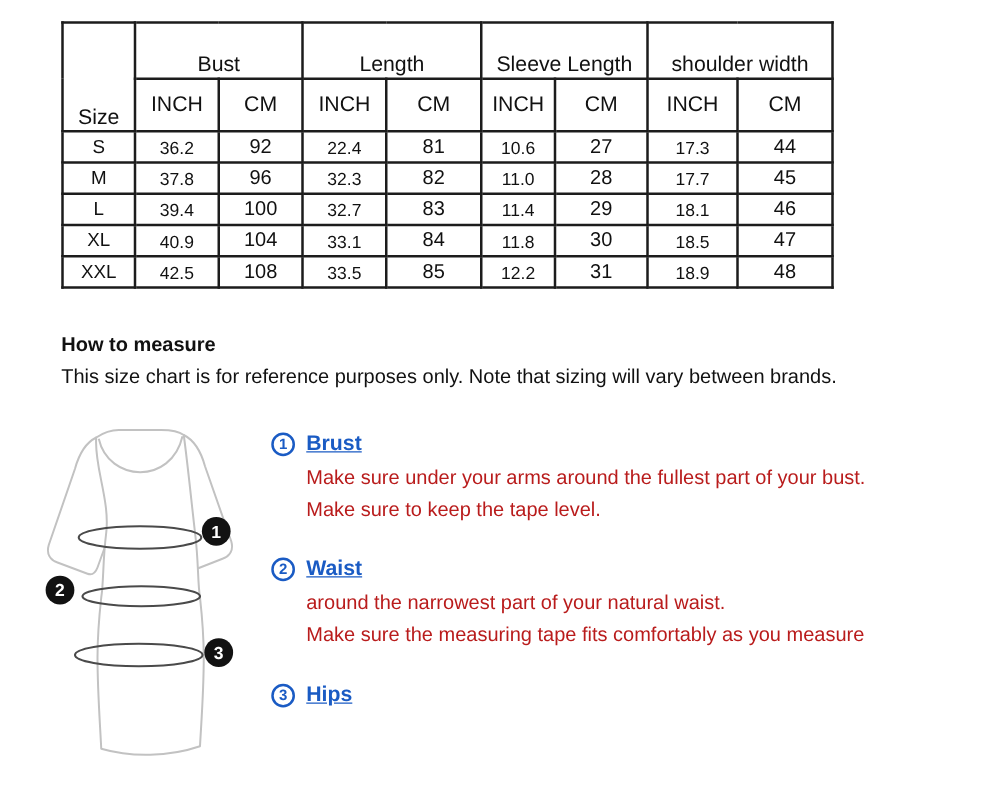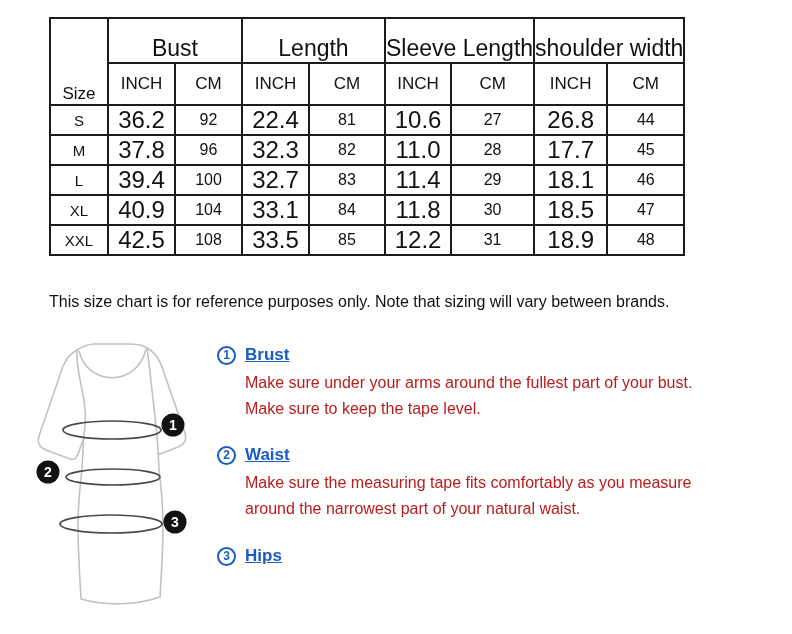--- a/index.html
+++ b/index.html
@@ -46,7 +46,7 @@
   .cell-group {
     vertical-align: bottom;
     font-weight: bold;
-    font-size: 23px;
+    font-size: 17px;
     padding-bottom: 3px;
   }
   .cell-unit { font-size: 17px; }

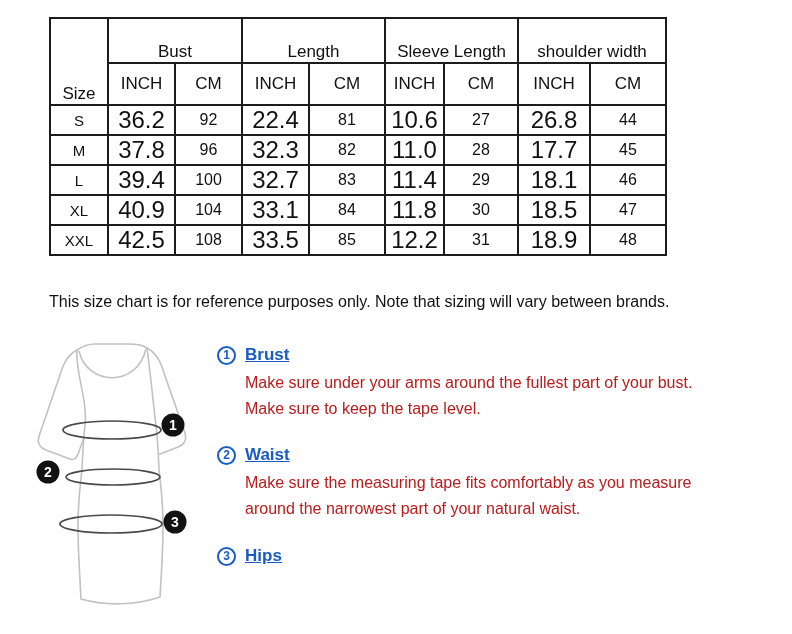--- a/index.html
+++ b/index.html
@@ -51,7 +51,7 @@
   }
   .cell-unit { font-size: 17px; }
   .cell-sizeval { font-weight: bold; font-size: 15px; }
-  .cell-inch { font-size: 24px; }
+  .cell-inch { font-size: 14px; }
   .cell-cm   { font-size: 16px; }
 
   

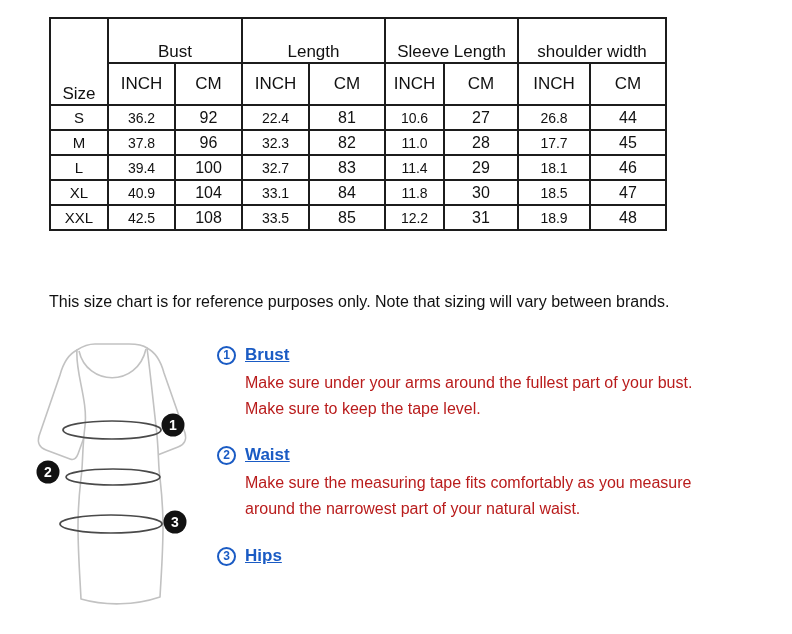--- a/index.html
+++ b/index.html
@@ -160,7 +160,7 @@
       <td class="cell-cm">81</td>
       <td class="cell-inch">10.6</td>
       <td class="cell-cm">27</td>
-      <td class="cell-inch">26.8</td>
+      <td class="cell-inch">17.3</td>
       <td class="cell-cm">44</td>
     </tr>
     <tr class="row-data">

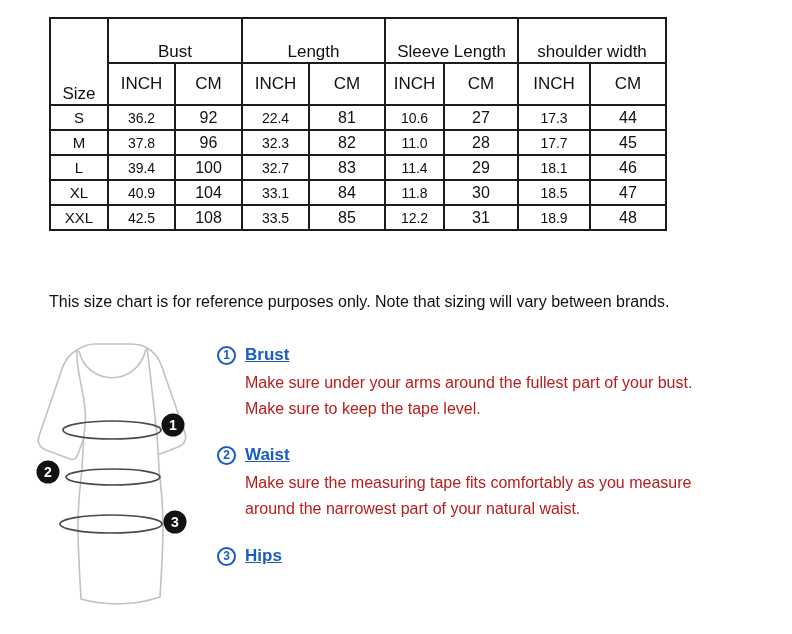--- a/index.html
+++ b/index.html
@@ -210,6 +210,7 @@
   </tbody>
     </table>
 
+  <div class="htm-title">How to measure</div>
   <div class="htm-subtitle">This size chart is for reference purposes only. Note that sizing will vary between brands.</div>
 
   <div class="dress-wrap">

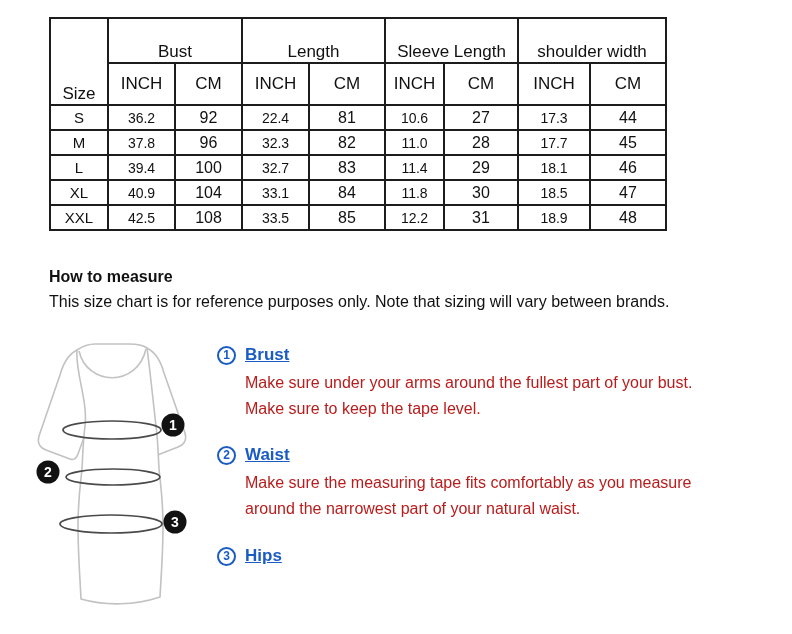--- a/index.html
+++ b/index.html
@@ -260,8 +260,8 @@
       <span class="section-label">Waist</span>
     </div>
     <div class="section-body">
+      <div>around the narrowest part of your natural waist.</div>
       <div>Make sure the measuring tape fits comfortably as you measure</div>
-      <div>around the narrowest part of your natural waist.</div>
     </div>
   </div>
 

